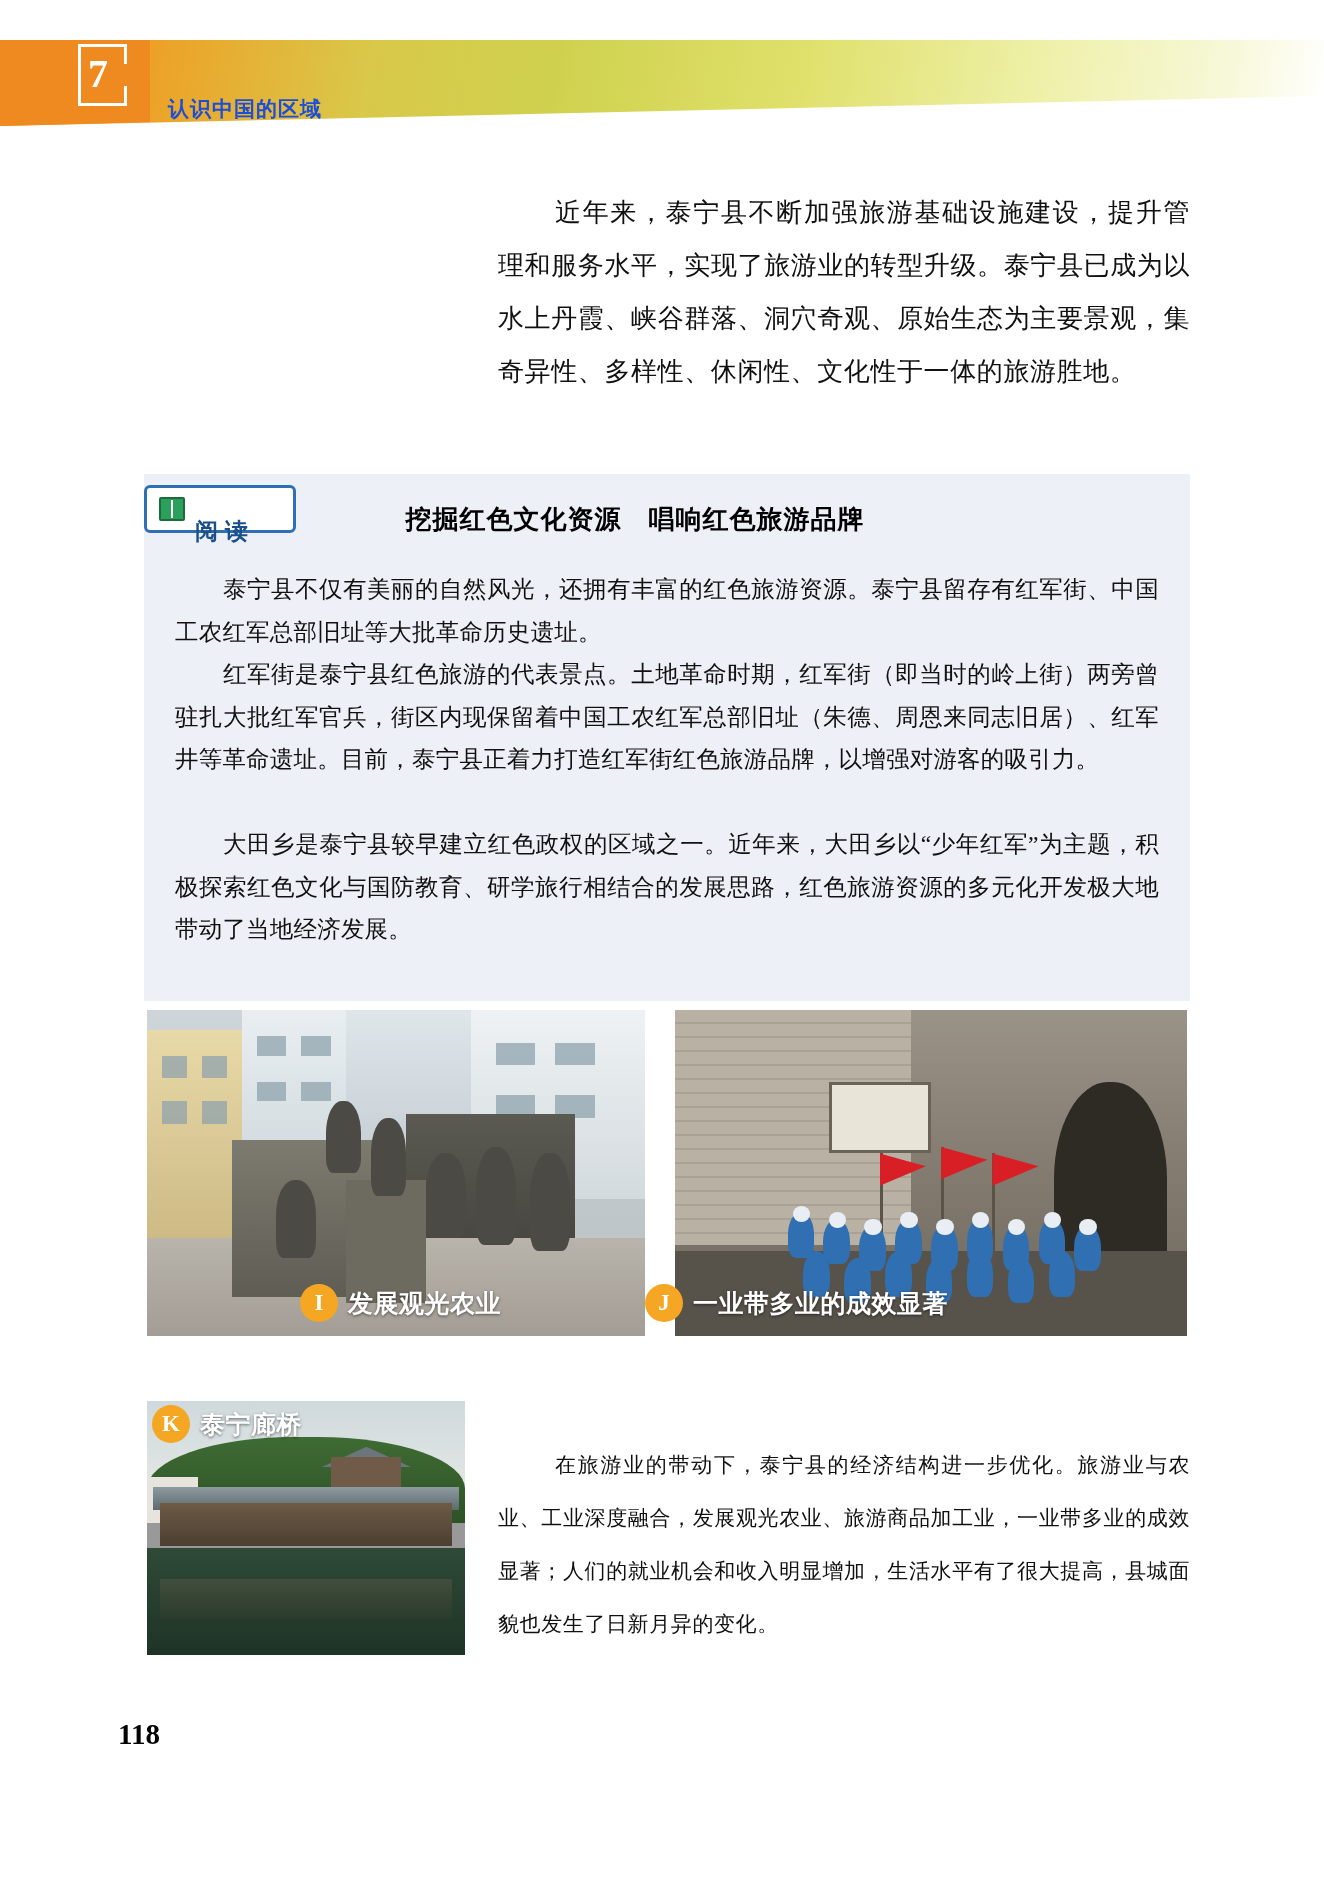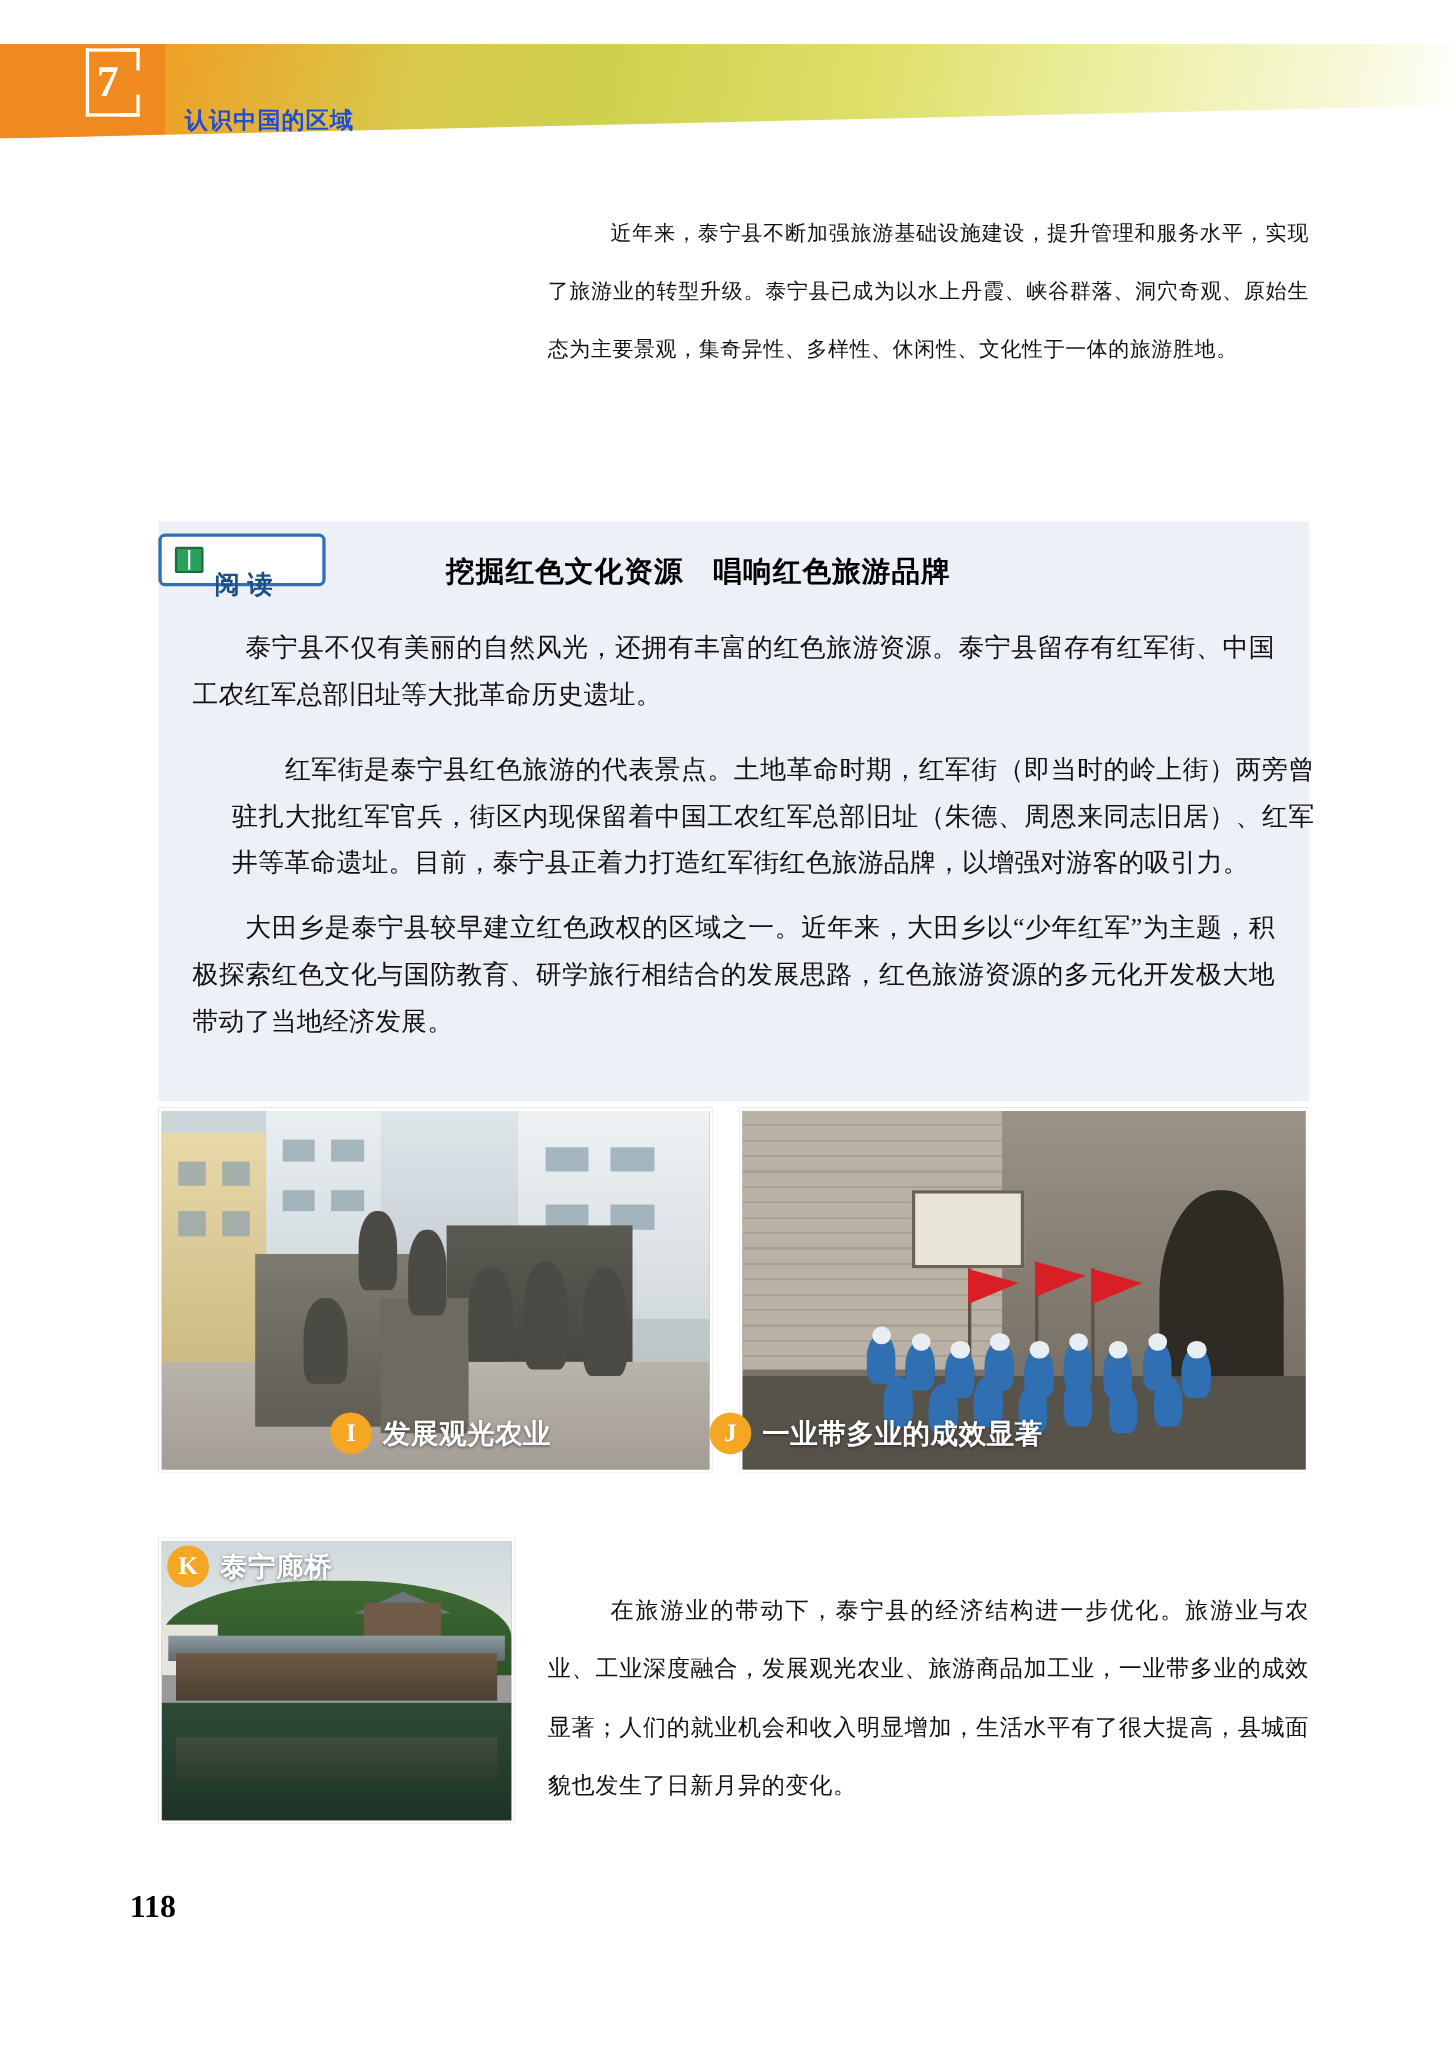--- a/index.html
+++ b/index.html
@@ -99,7 +99,7 @@
     top: 186px;
     left: 498px;
     width: 692px;
-    font-size: 19px;
+    font-size: 26px;
     line-height: 53px;
     color: #111111;
     text-indent: 57px;

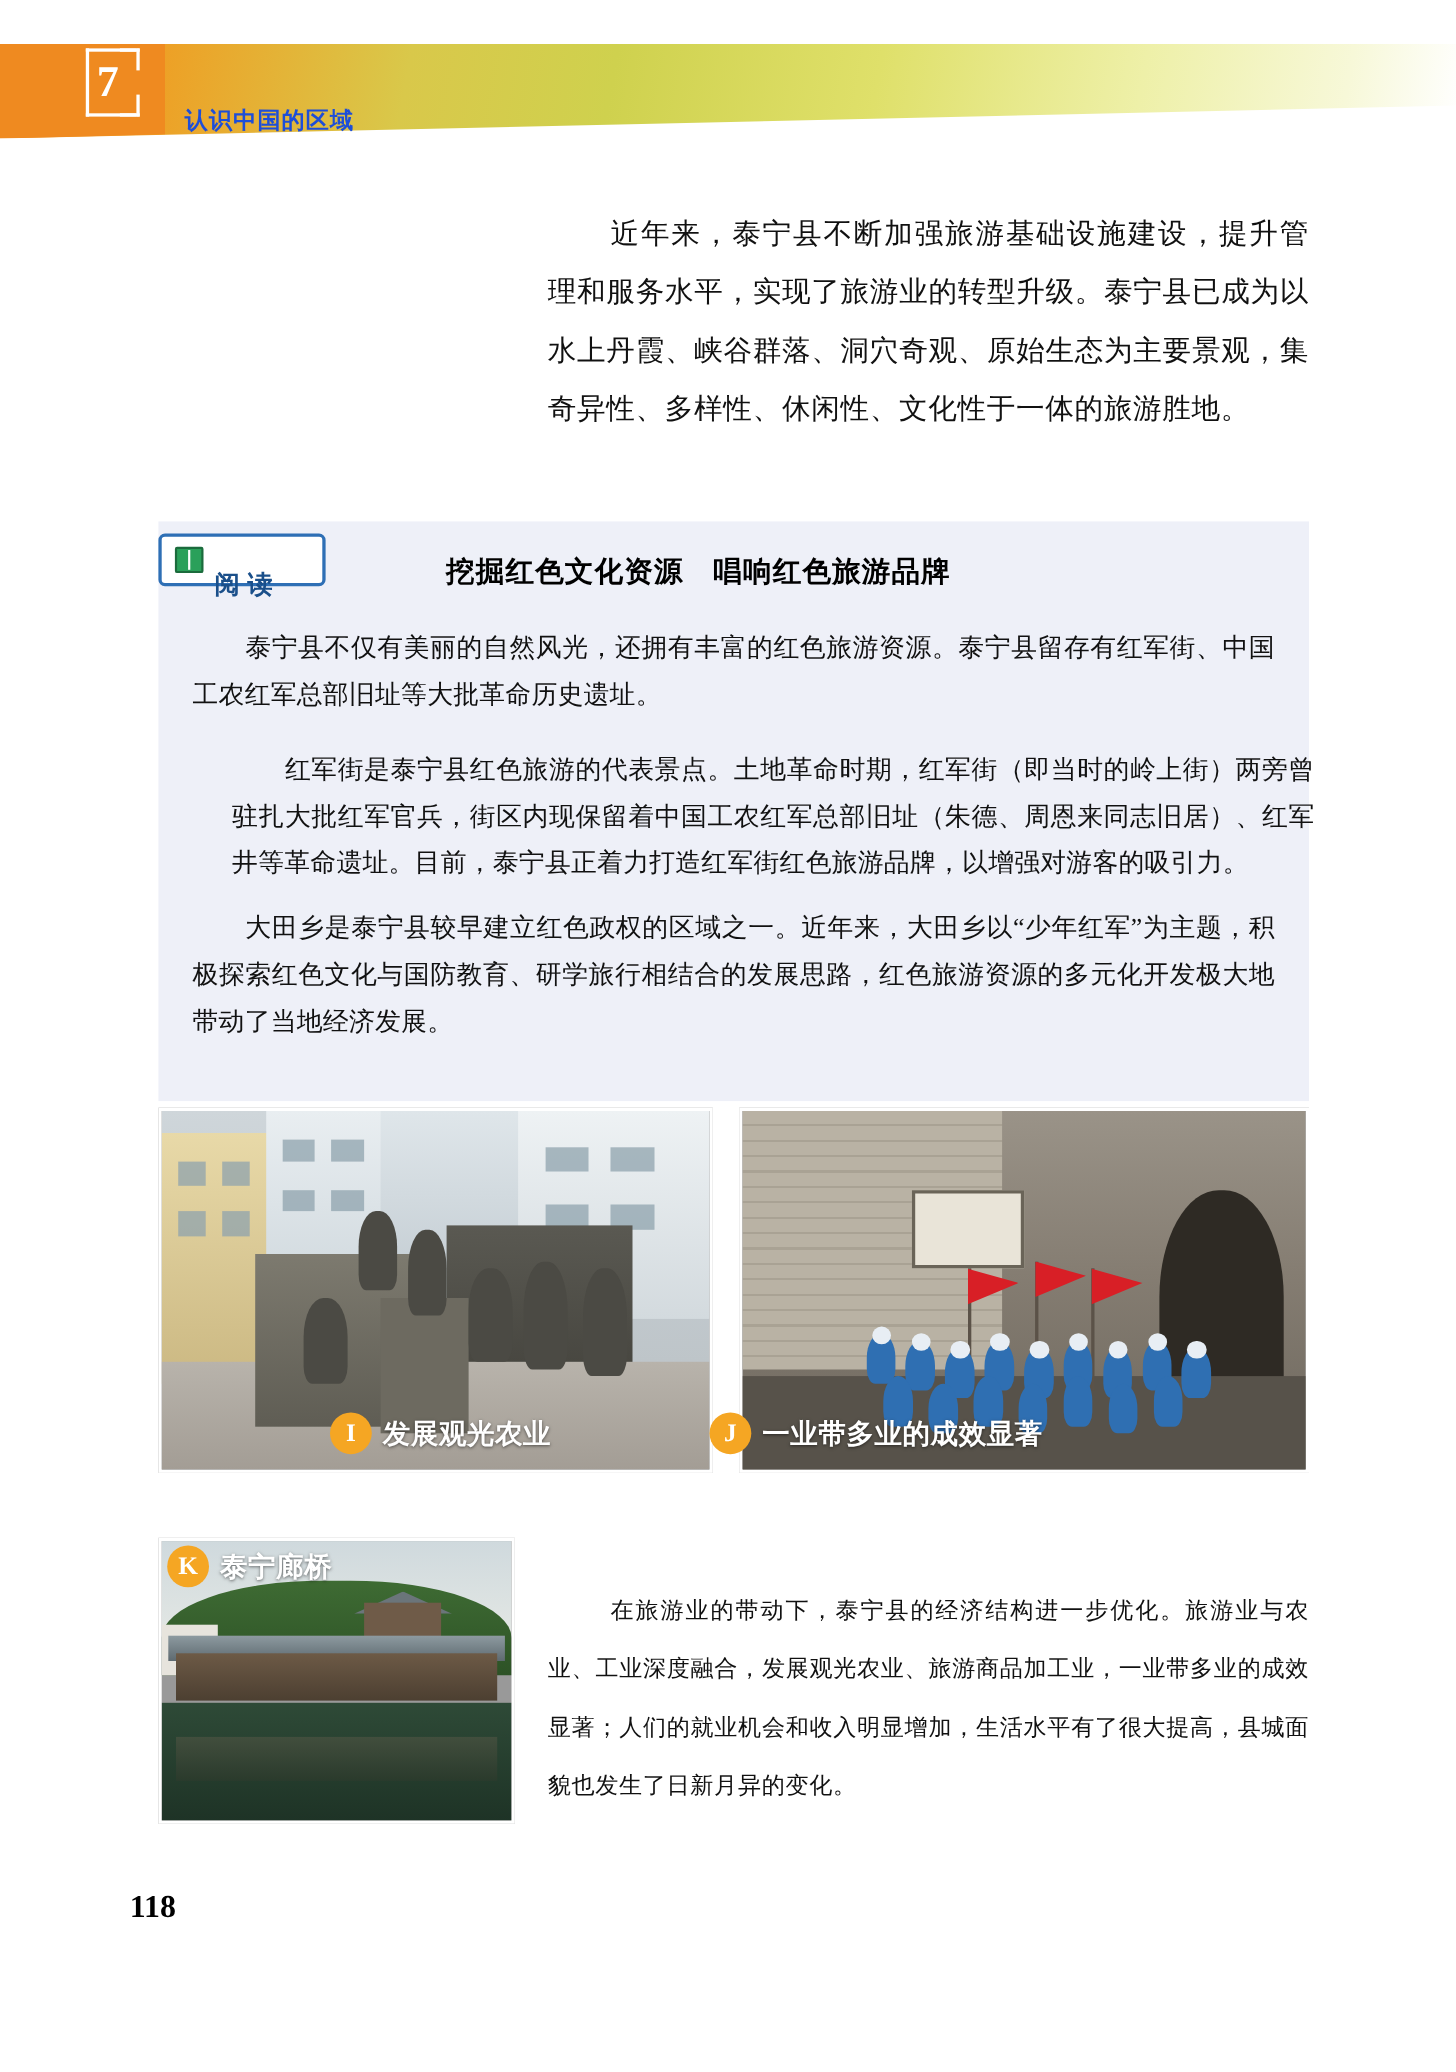--- a/index.html
+++ b/index.html
@@ -181,7 +181,7 @@
     letter-spacing: 0.2px;
   }
   .rp1 { top: 568px; }
-  .rp2 { top: 679px; margin-left: 36px; }
+  .rp2 { top: 653px; }
   .rp3 { top: 823px; }
 
   

